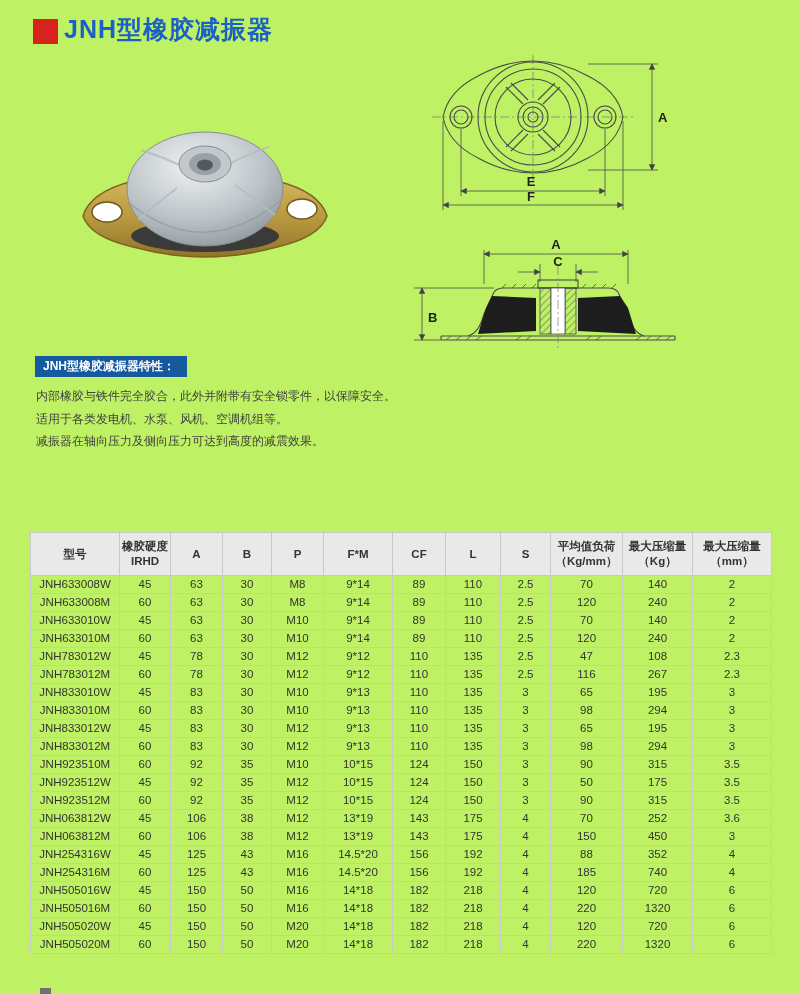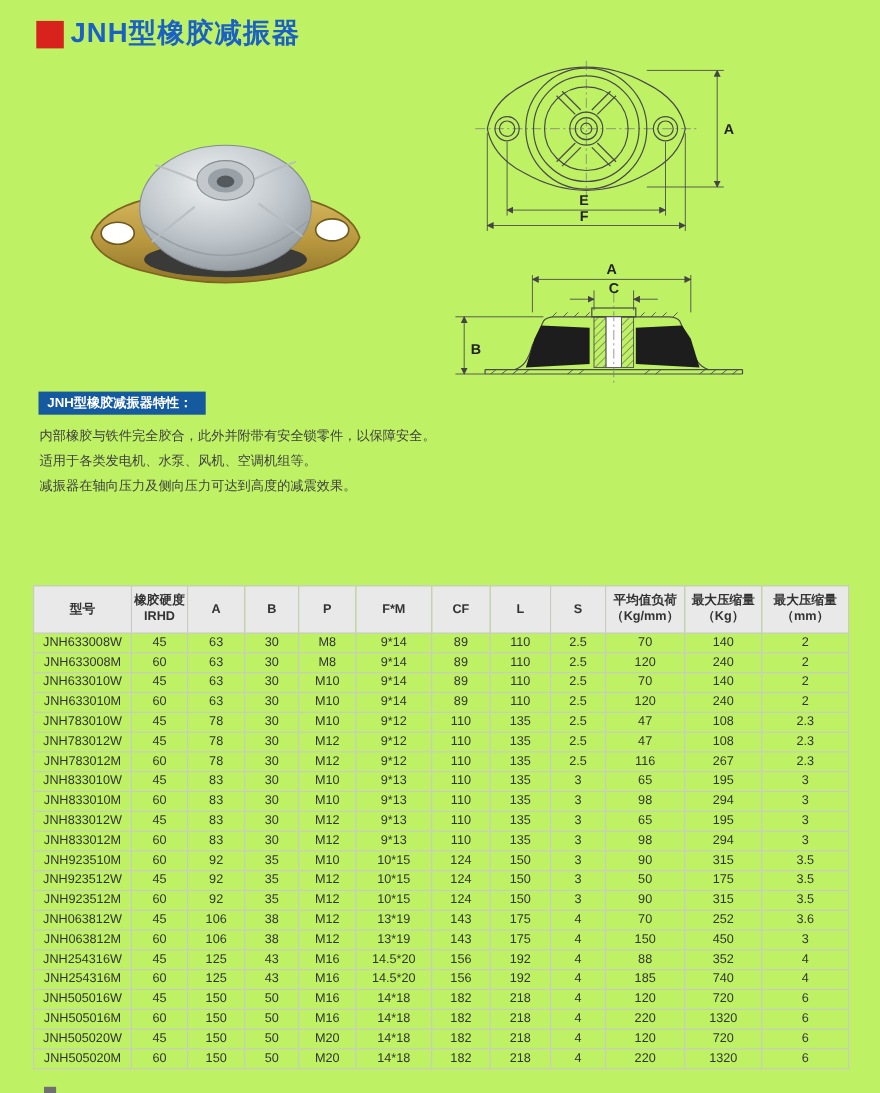--- a/index.html
+++ b/index.html
@@ -324,20 +324,6 @@
           <td>2</td>
         </tr>
         <tr>
-          <td>JNH783010W</td>
-          <td>45</td>
-          <td>78</td>
-          <td>30</td>
-          <td>M10</td>
-          <td>9*12</td>
-          <td>110</td>
-          <td>135</td>
-          <td>2.5</td>
-          <td>47</td>
-          <td>108</td>
-          <td>2.3</td>
-        </tr>
-        <tr>
           <td>JNH783012W</td>
           <td>45</td>
           <td>78</td>

